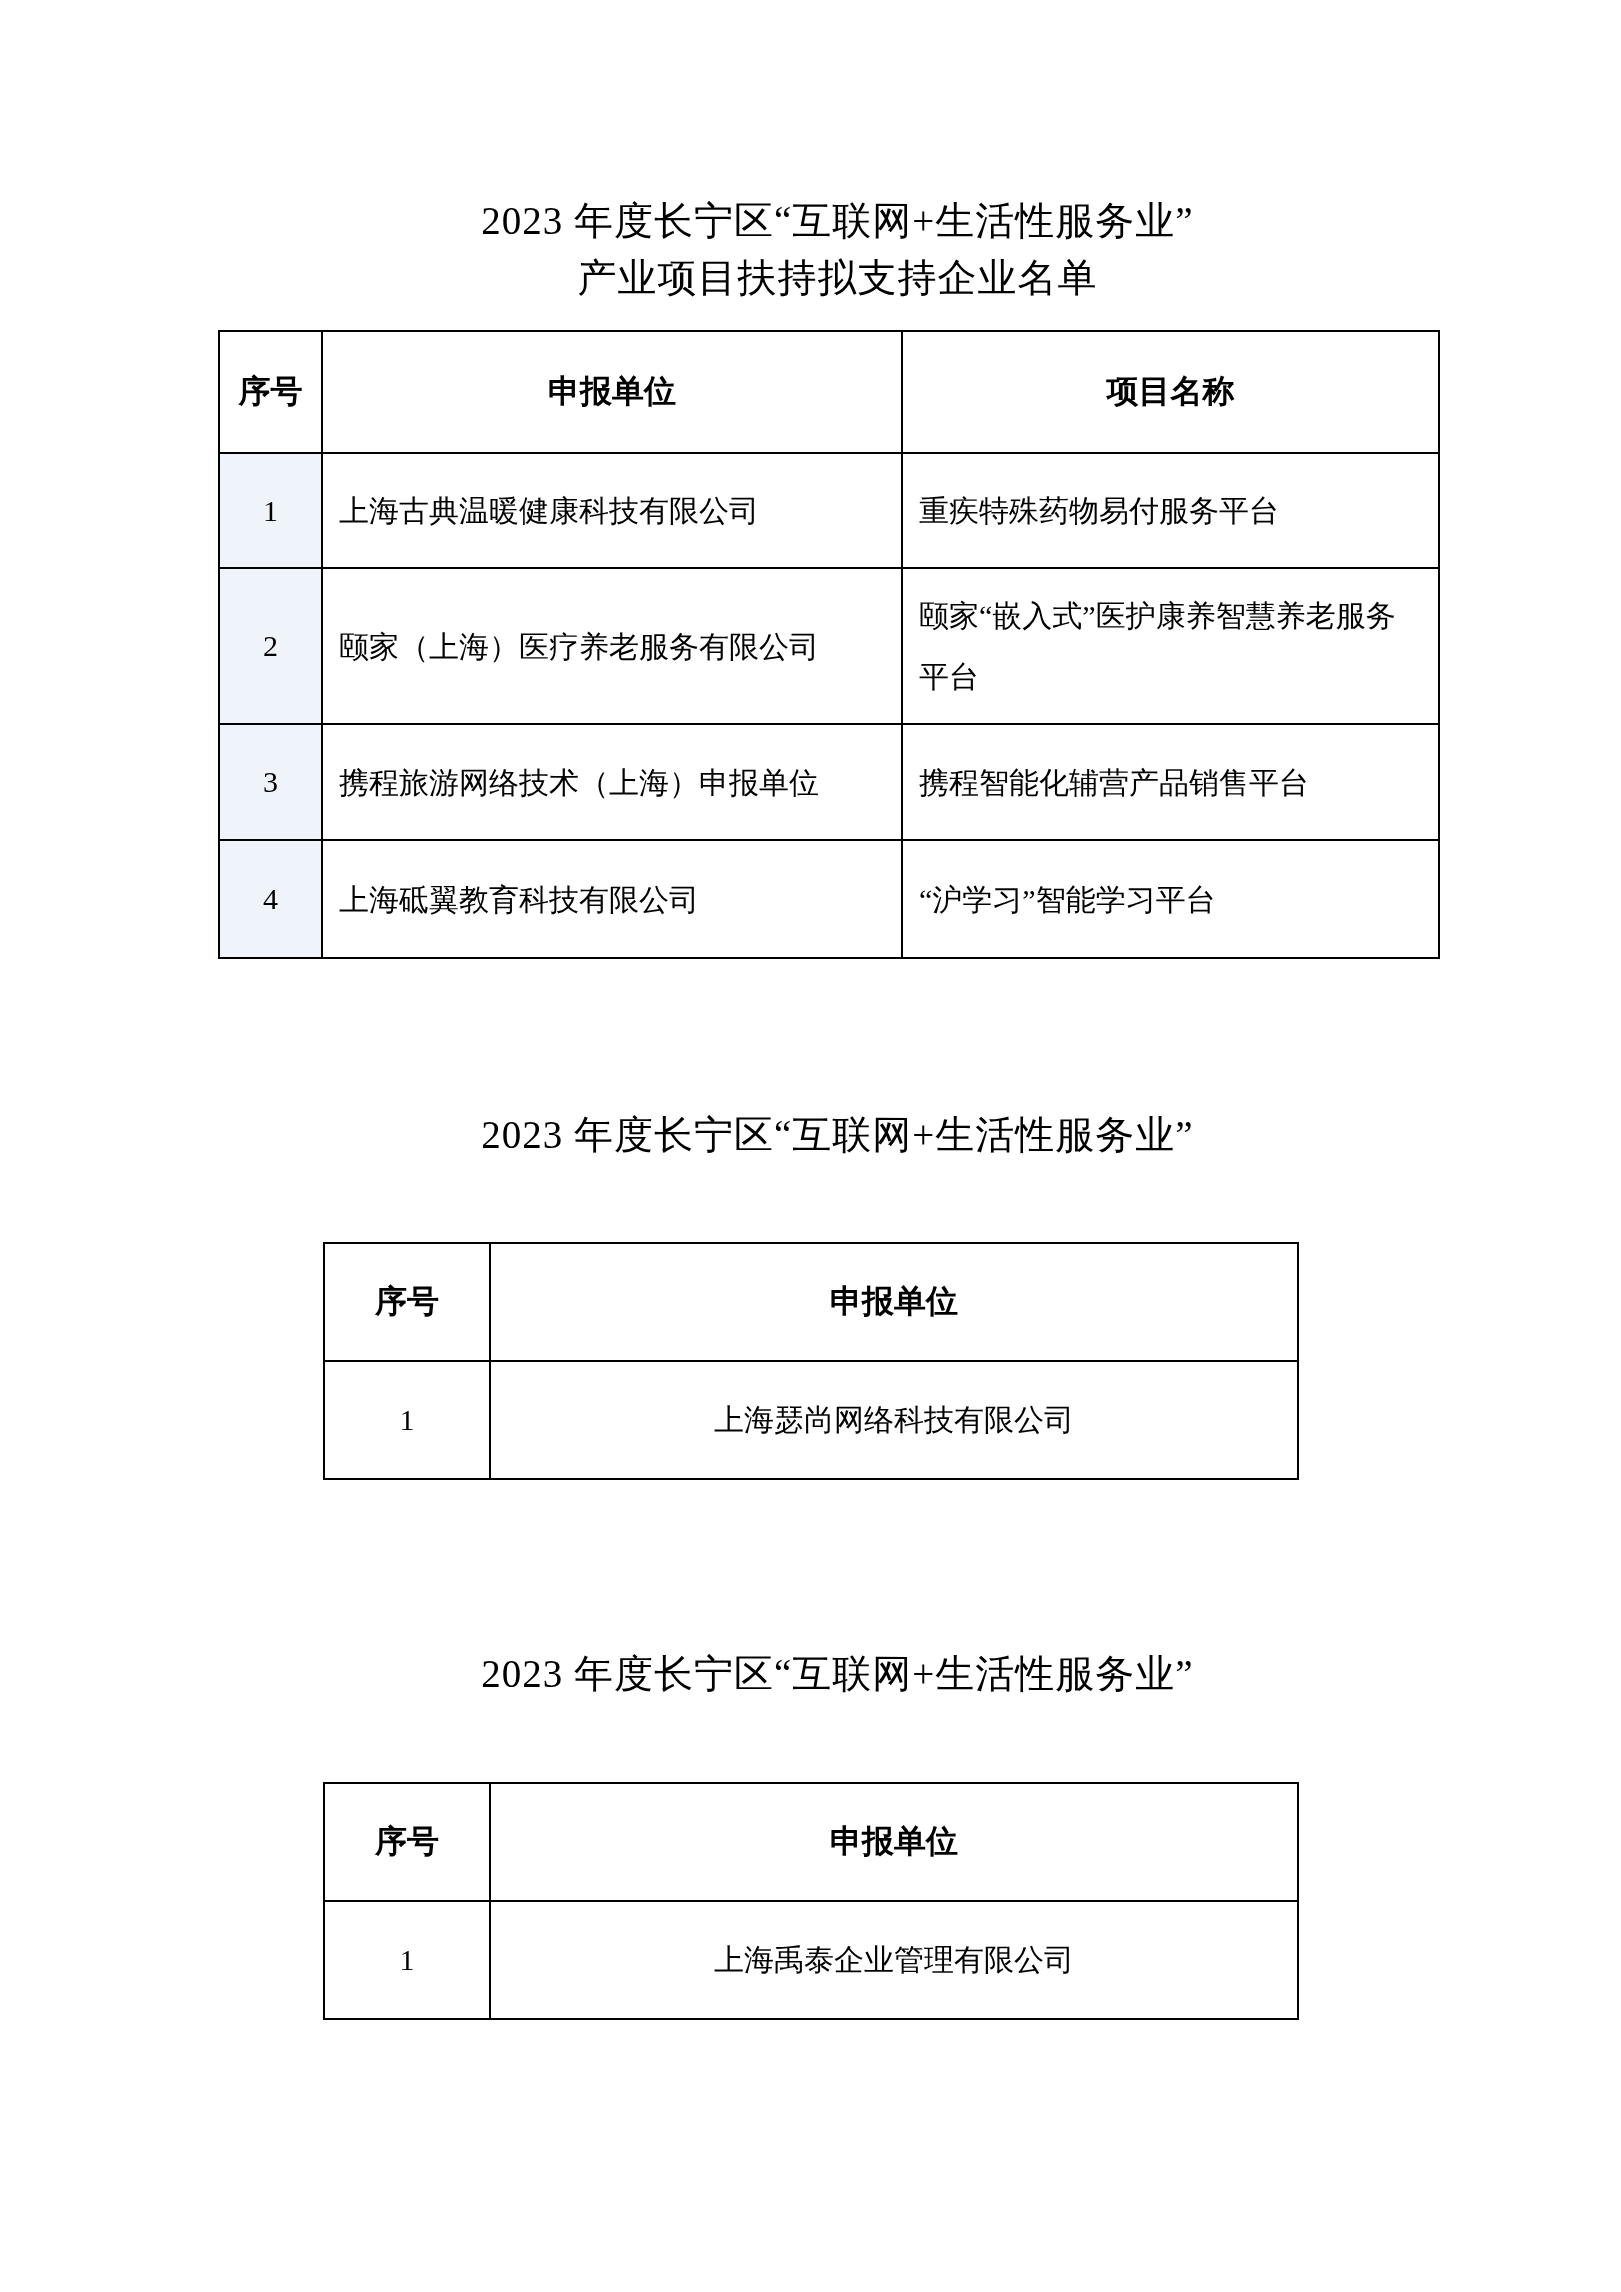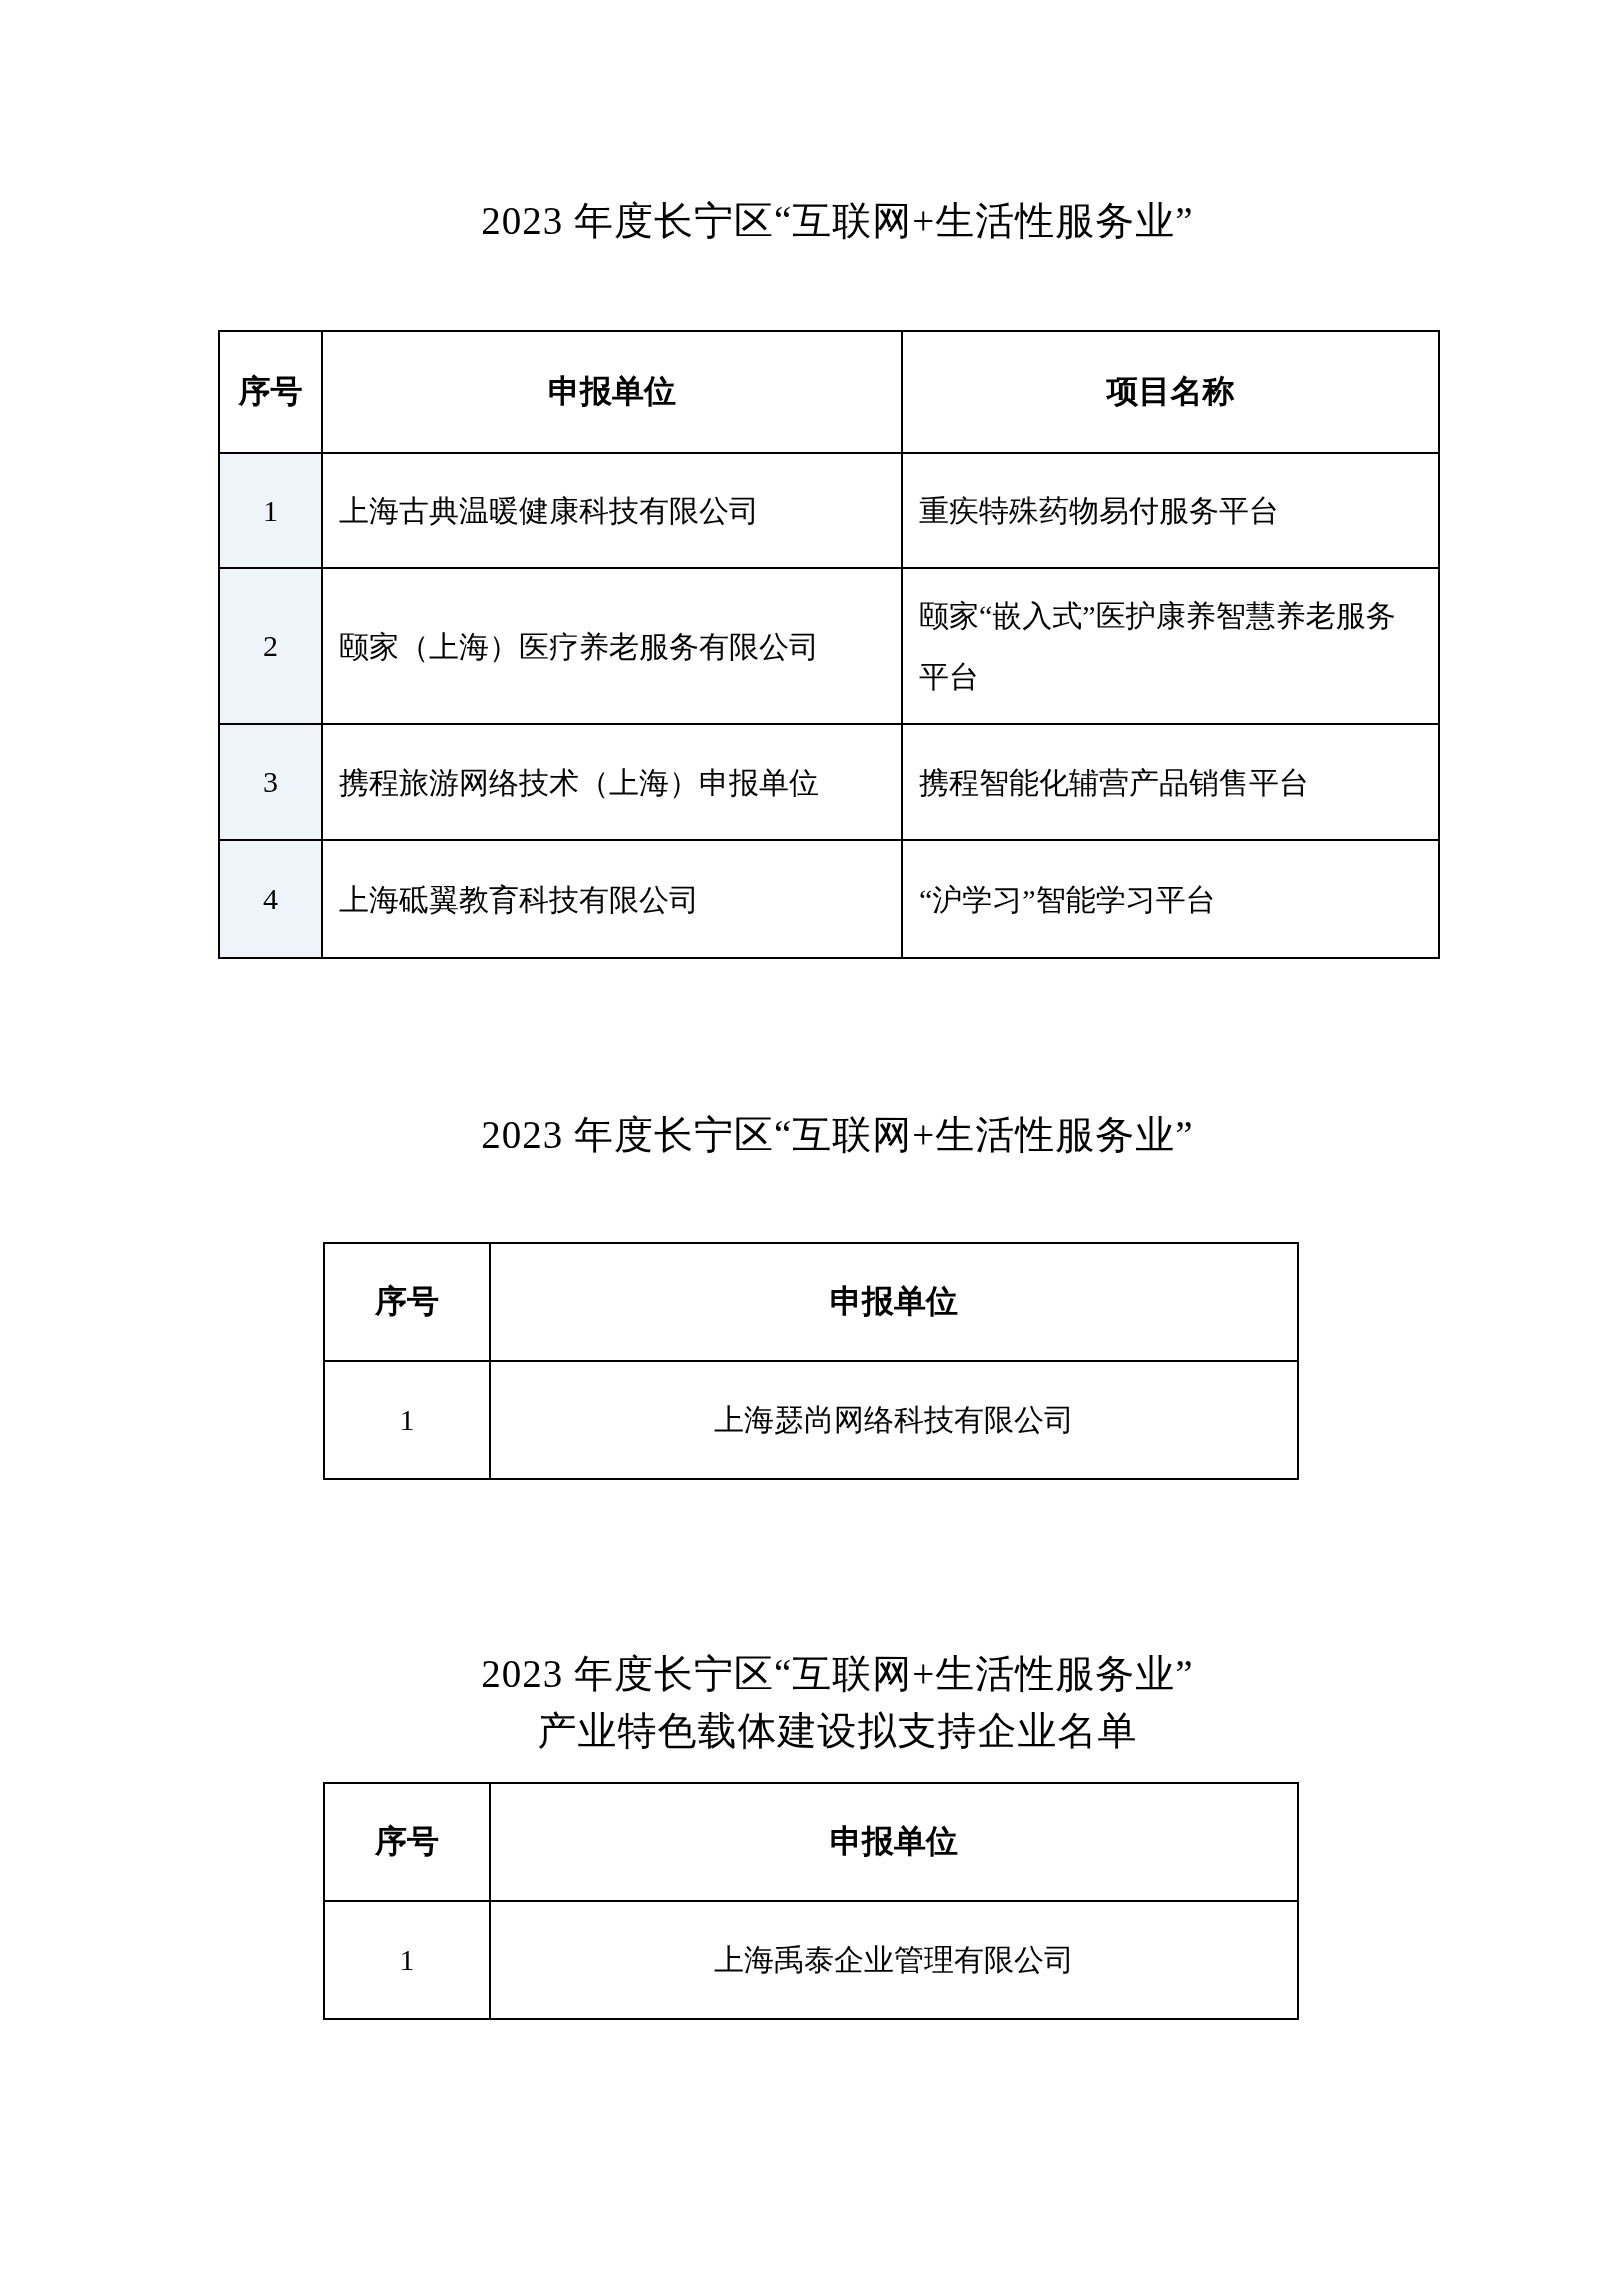--- a/index.html
+++ b/index.html
@@ -57,6 +57,7 @@
 
   <div class="title-block" style="top:192px;">
     <div>2023 年度长宁区“互联网+生活性服务业”</div>
+    <div>产业项目扶持拟支持企业名单</div>
   </div>
 
   <table class="doc-table" style="left:218px; top:330px; width:1220px;">

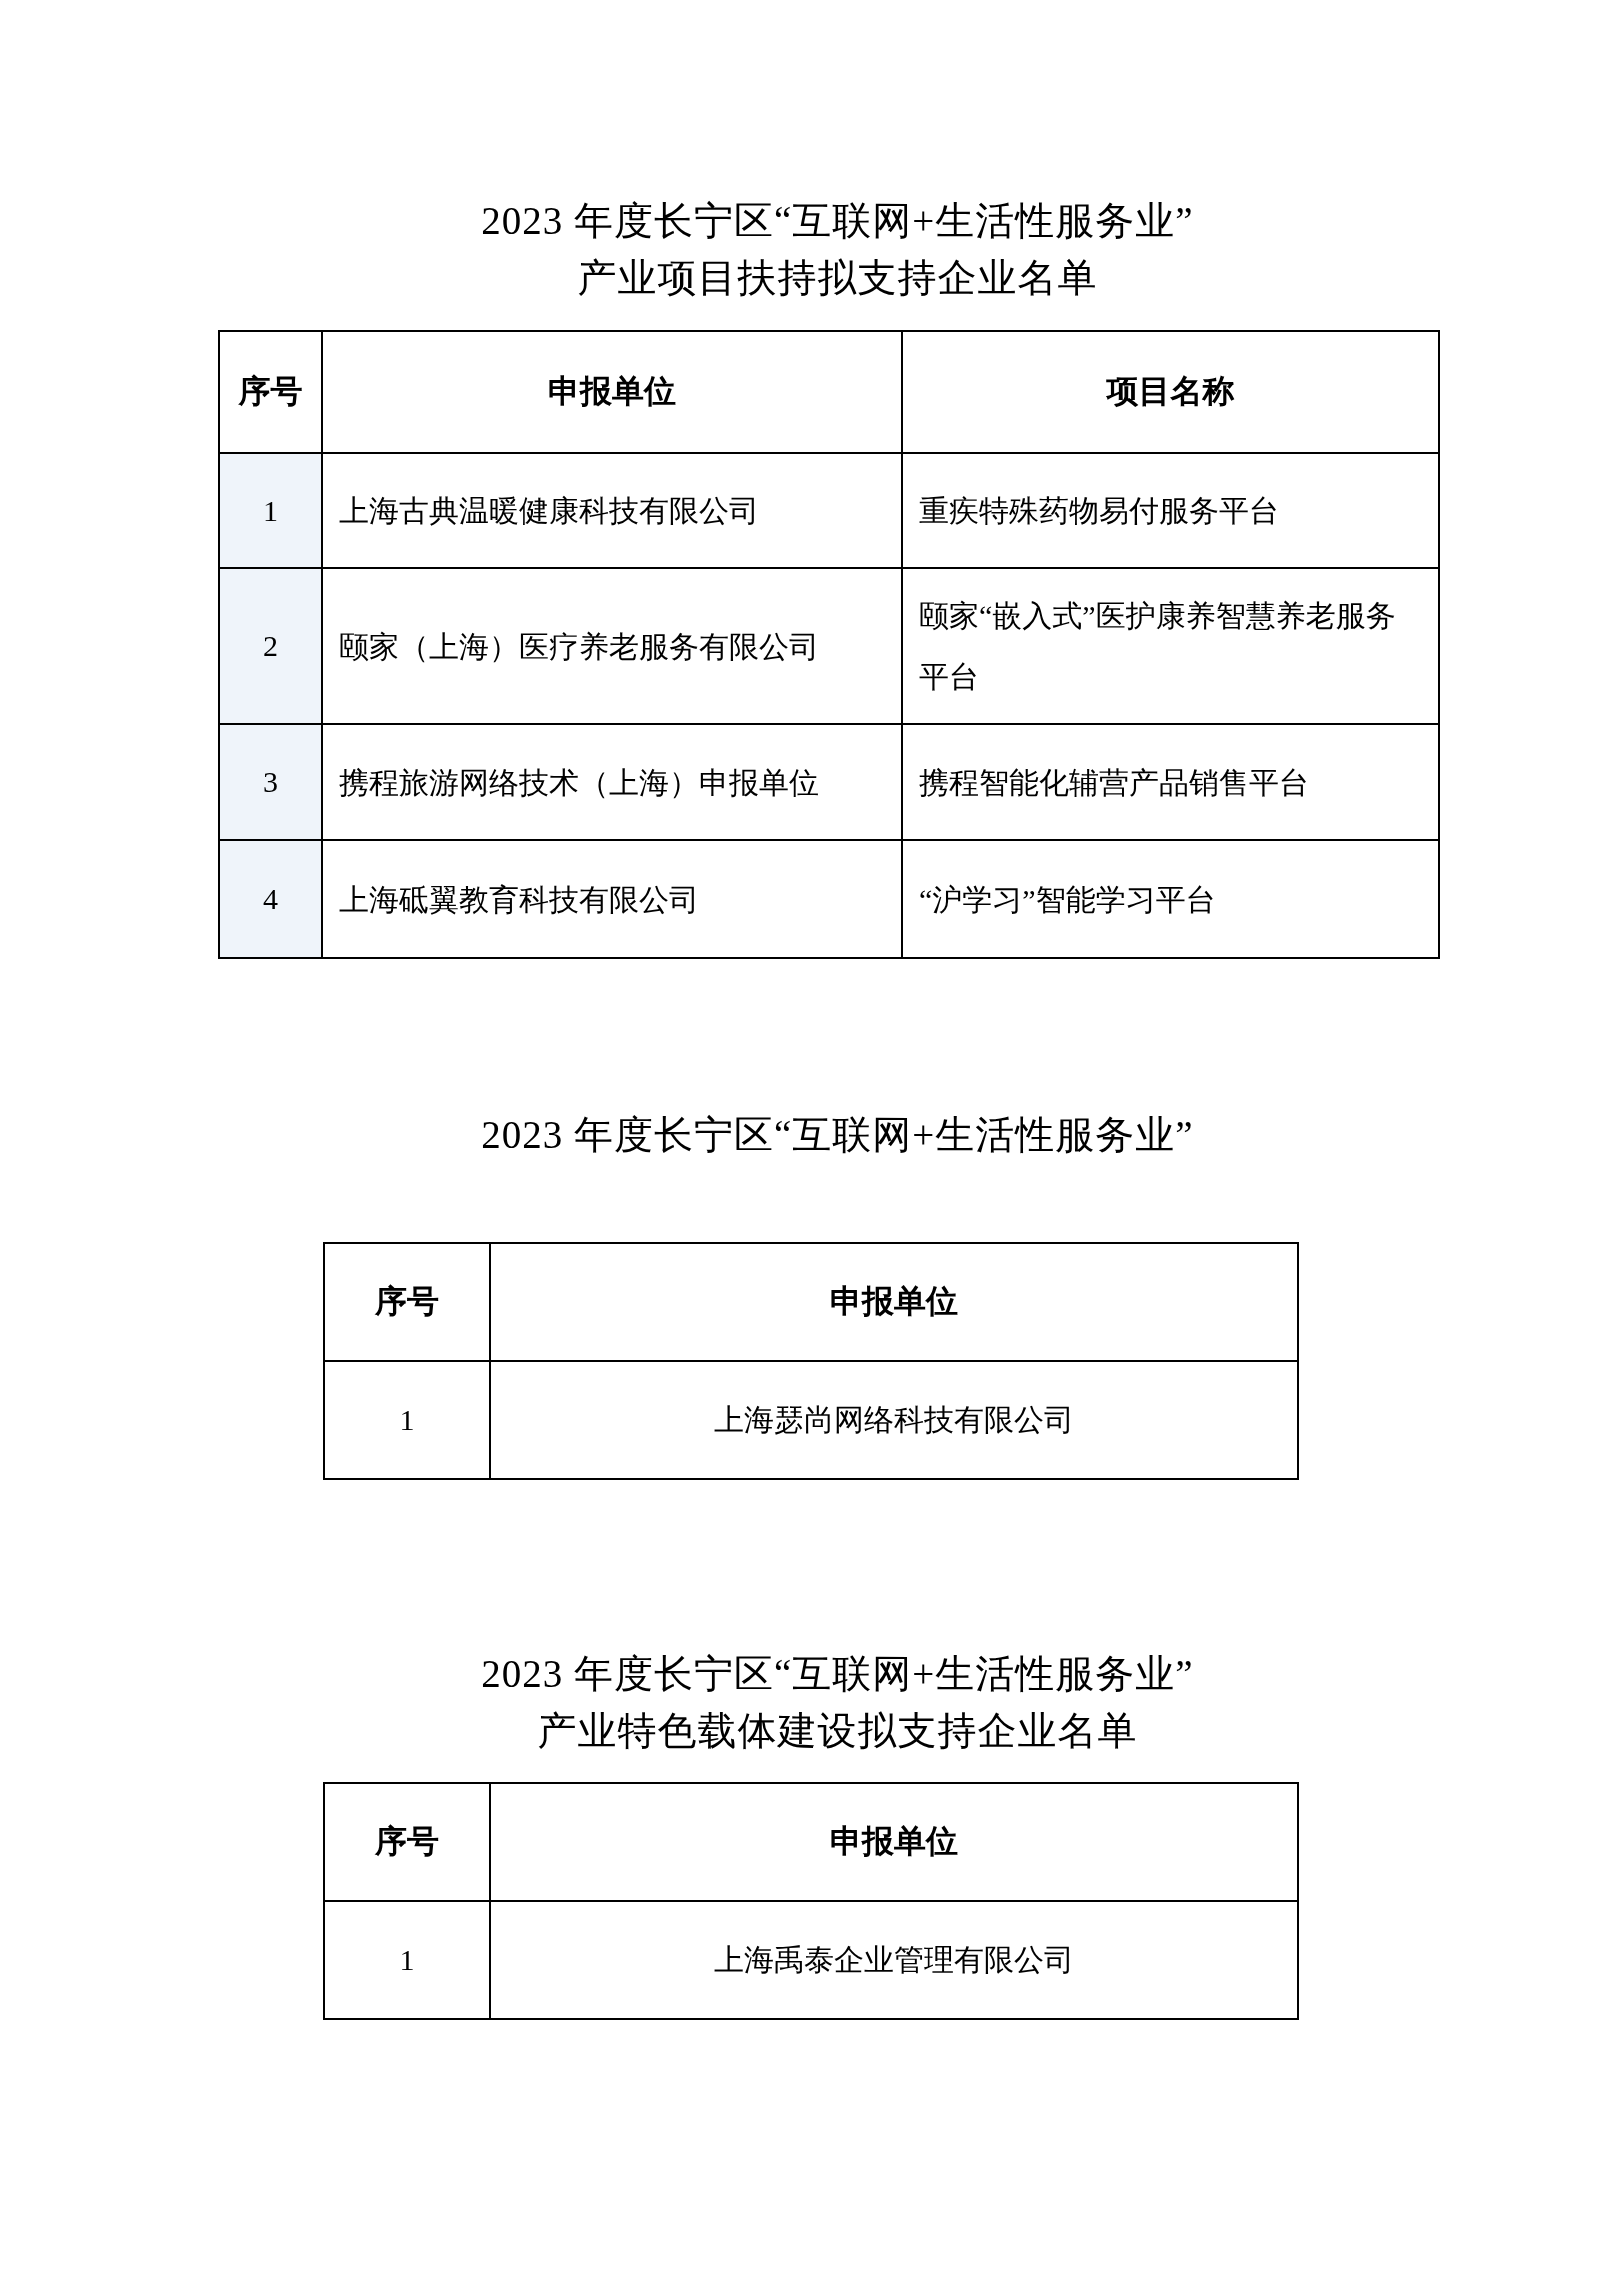--- a/index.html
+++ b/index.html
@@ -118,7 +118,6 @@
 
   <div class="title-block" style="top:1645px;">
     <div>2023 年度长宁区“互联网+生活性服务业”</div>
-    <div>产业特色载体建设拟支持企业名单</div>
   </div>
 
   <table class="doc-table" style="left:323px; top:1782px; width:973px;">

